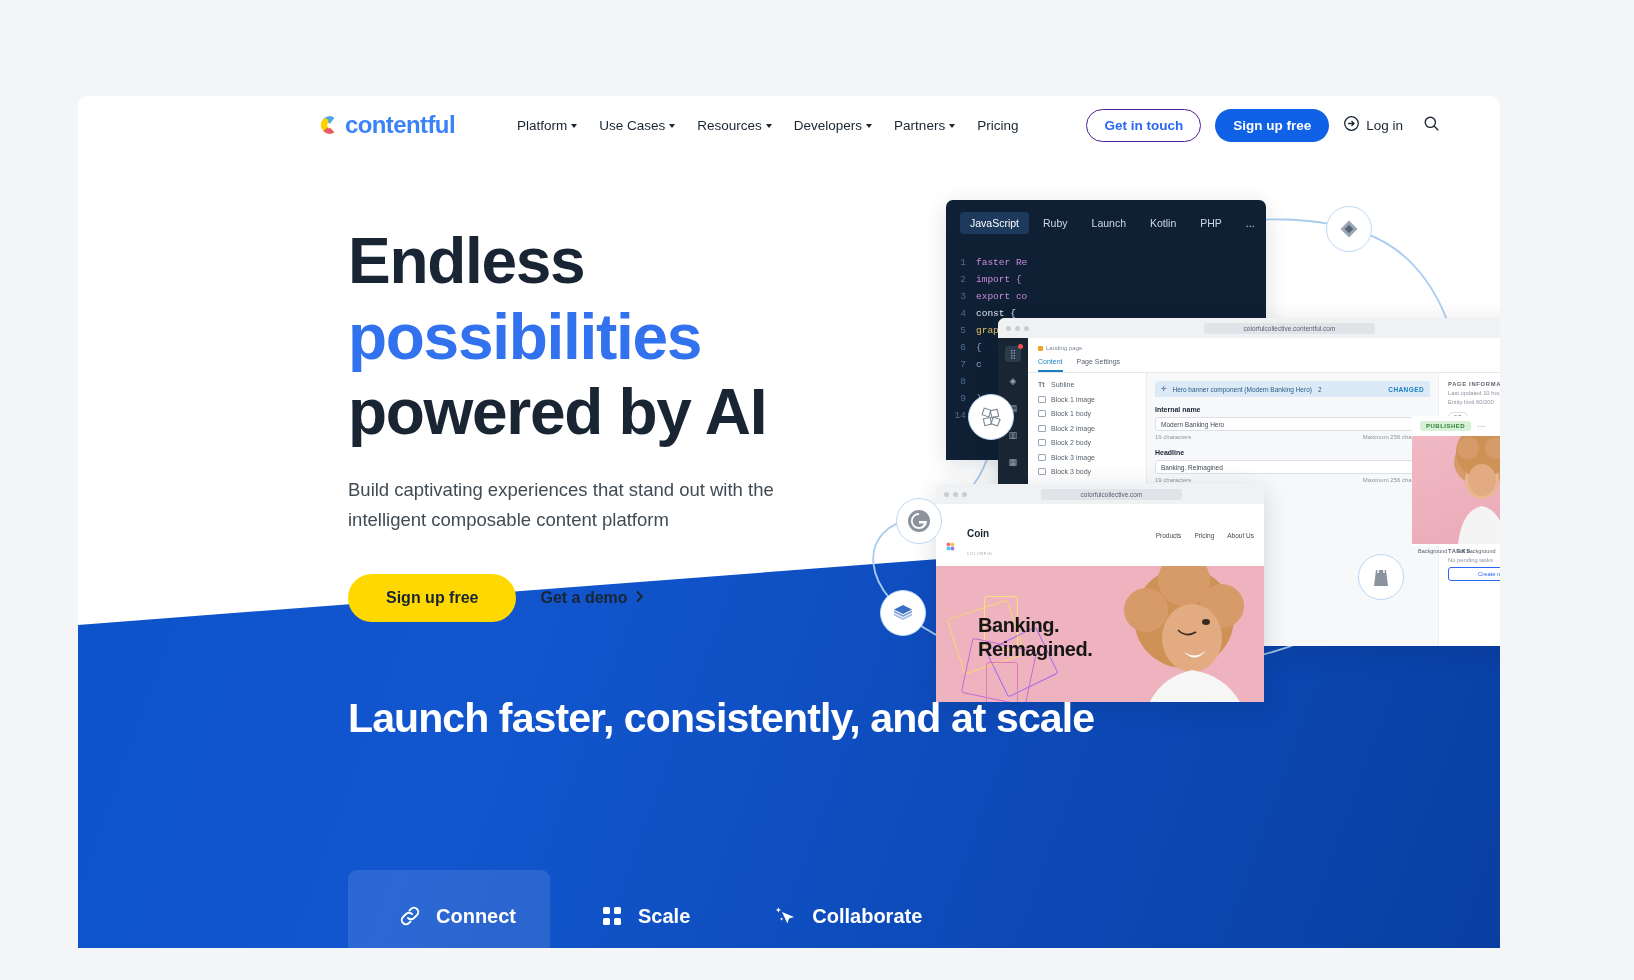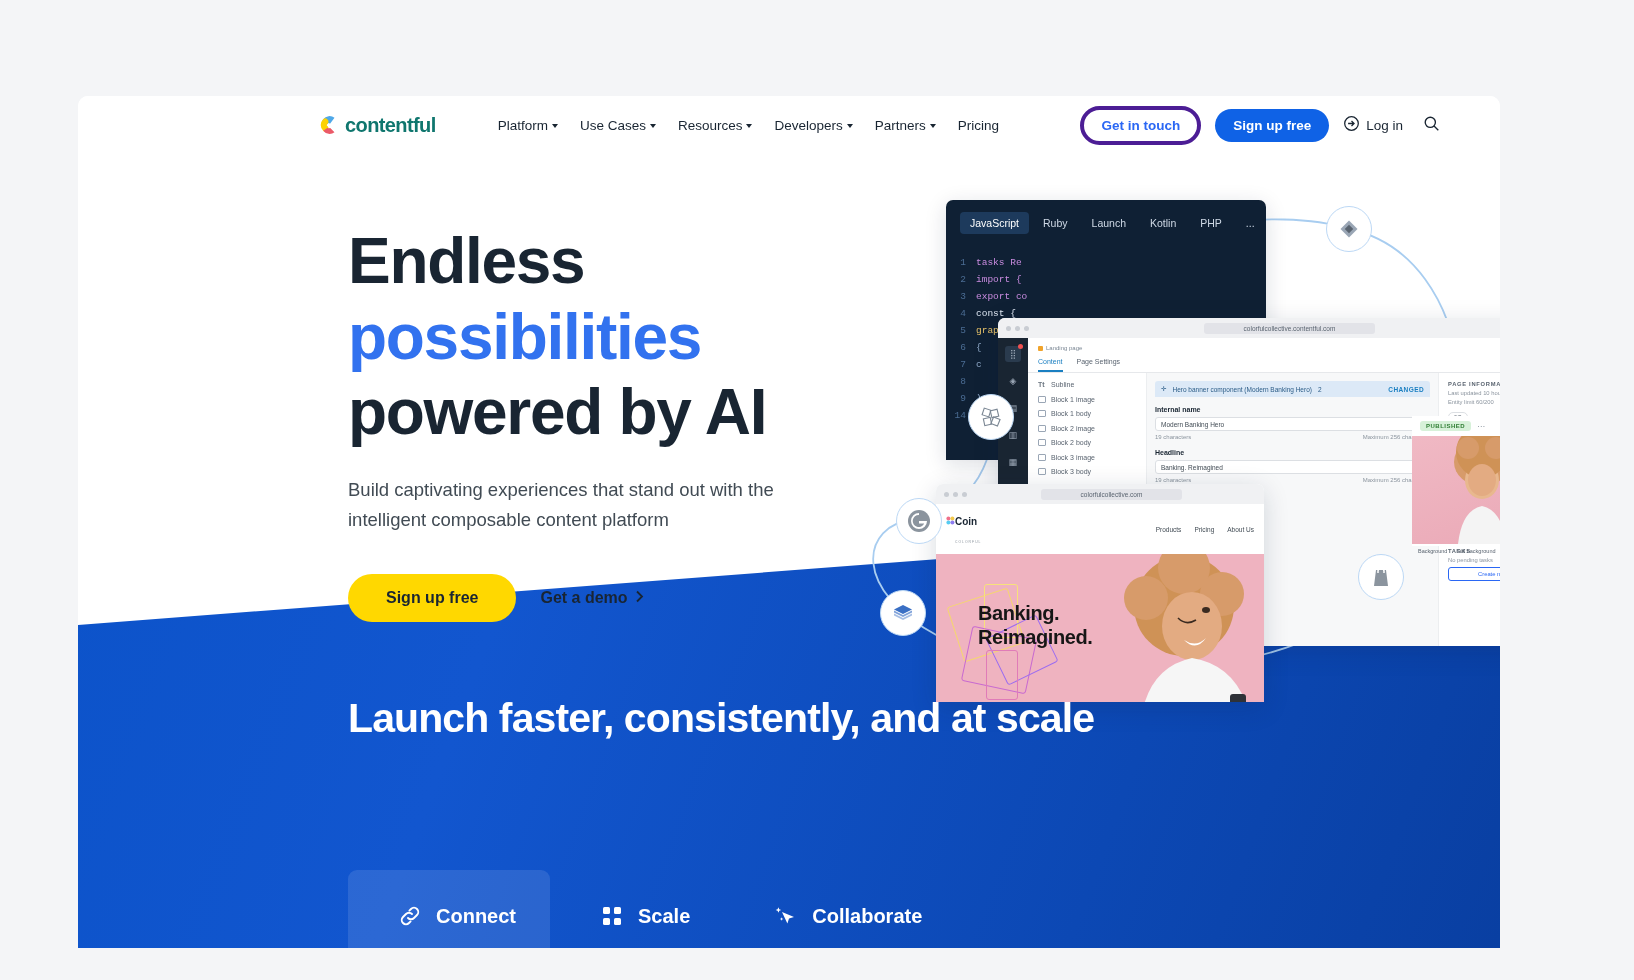--- a/index.html
+++ b/index.html
@@ -25,7 +25,7 @@
   }
   .logo { display: flex; align-items: center; gap: 5px; }
   .logo-mark { width: 22px; height: 22px; position: relative; }
-  .logo-text { font-size: 20px; font-weight: bold; color: #0f766e; letter-spacing: -0.6px; }
+  .logo-text { font-size: 24px; font-weight: bold; color: #3b82f6; letter-spacing: -0.6px; }
   .nav-links { display: flex; align-items: center; gap: 22px; margin-left: 62px; }
   .nav-link {
     font-size: 13.5px; color: #192532; display: flex; align-items: center; gap: 4px;

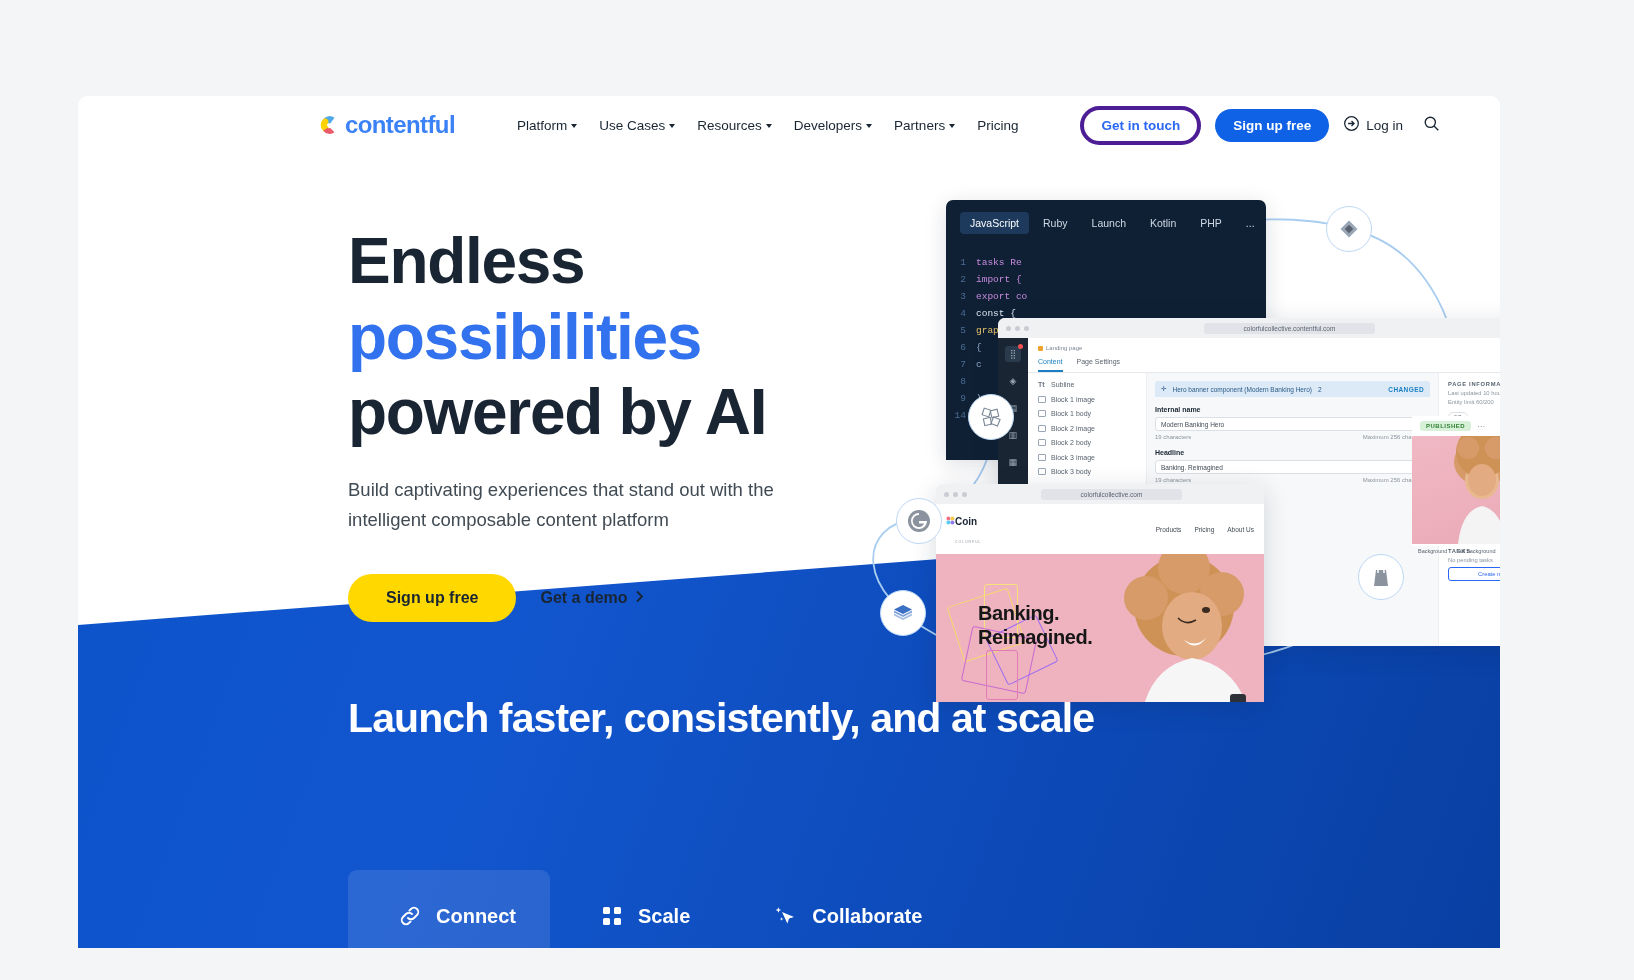--- a/index.html
+++ b/index.html
@@ -35,7 +35,7 @@
            border-top: 4.5px solid #192532; display: inline-block; margin-top: 2px; }
   .nav-right { display: flex; align-items: center; gap: 14px; margin-left: auto; }
   .btn-outline {
-    border: 4px solid #4c1d95; color: #2a67f4; background: #fff;
+    border: 1px solid #4c1d95; color: #2a67f4; background: #fff;
     border-radius: 22px; padding: 8px 17px; font-size: 13.5px; font-weight: bold; cursor: pointer;
     white-space: nowrap;
   }

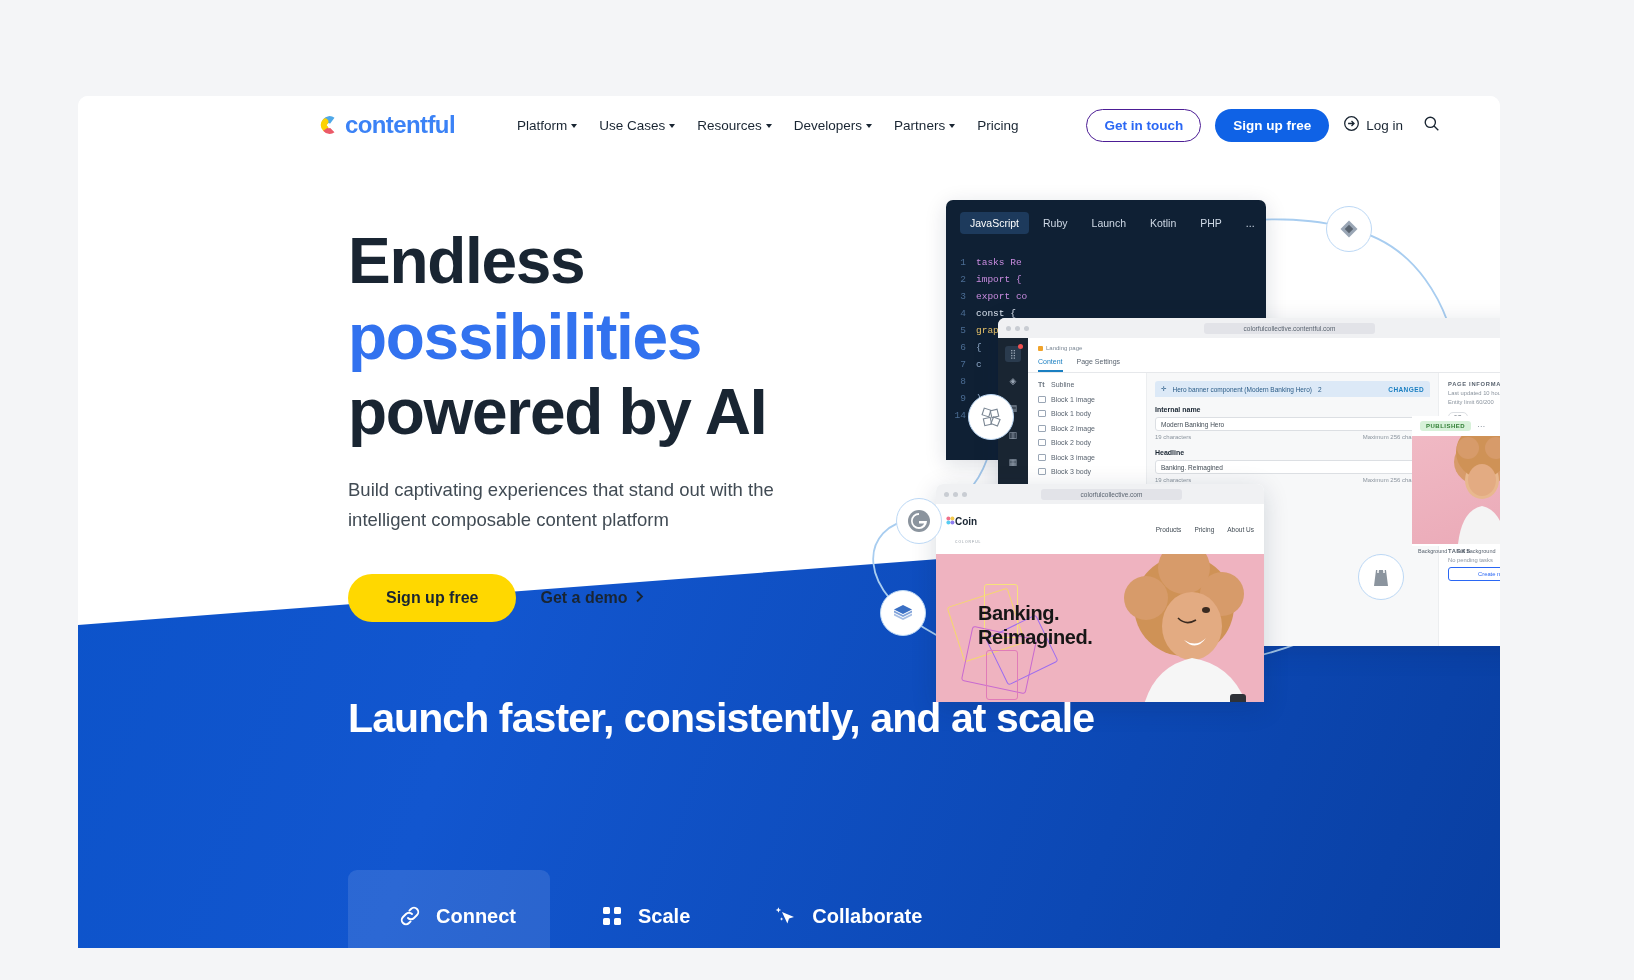--- a/index.html
+++ b/index.html
@@ -288,7 +288,7 @@
       <div class="code-body">
         <div class="code-line">
             <span class="ln">1</span>
-            <span class="ct-kw">tasks Re</span>
+            <span class="ct-kw">faster Re</span>
           </div>
         <div class="code-line">
             <span class="ln">2</span>

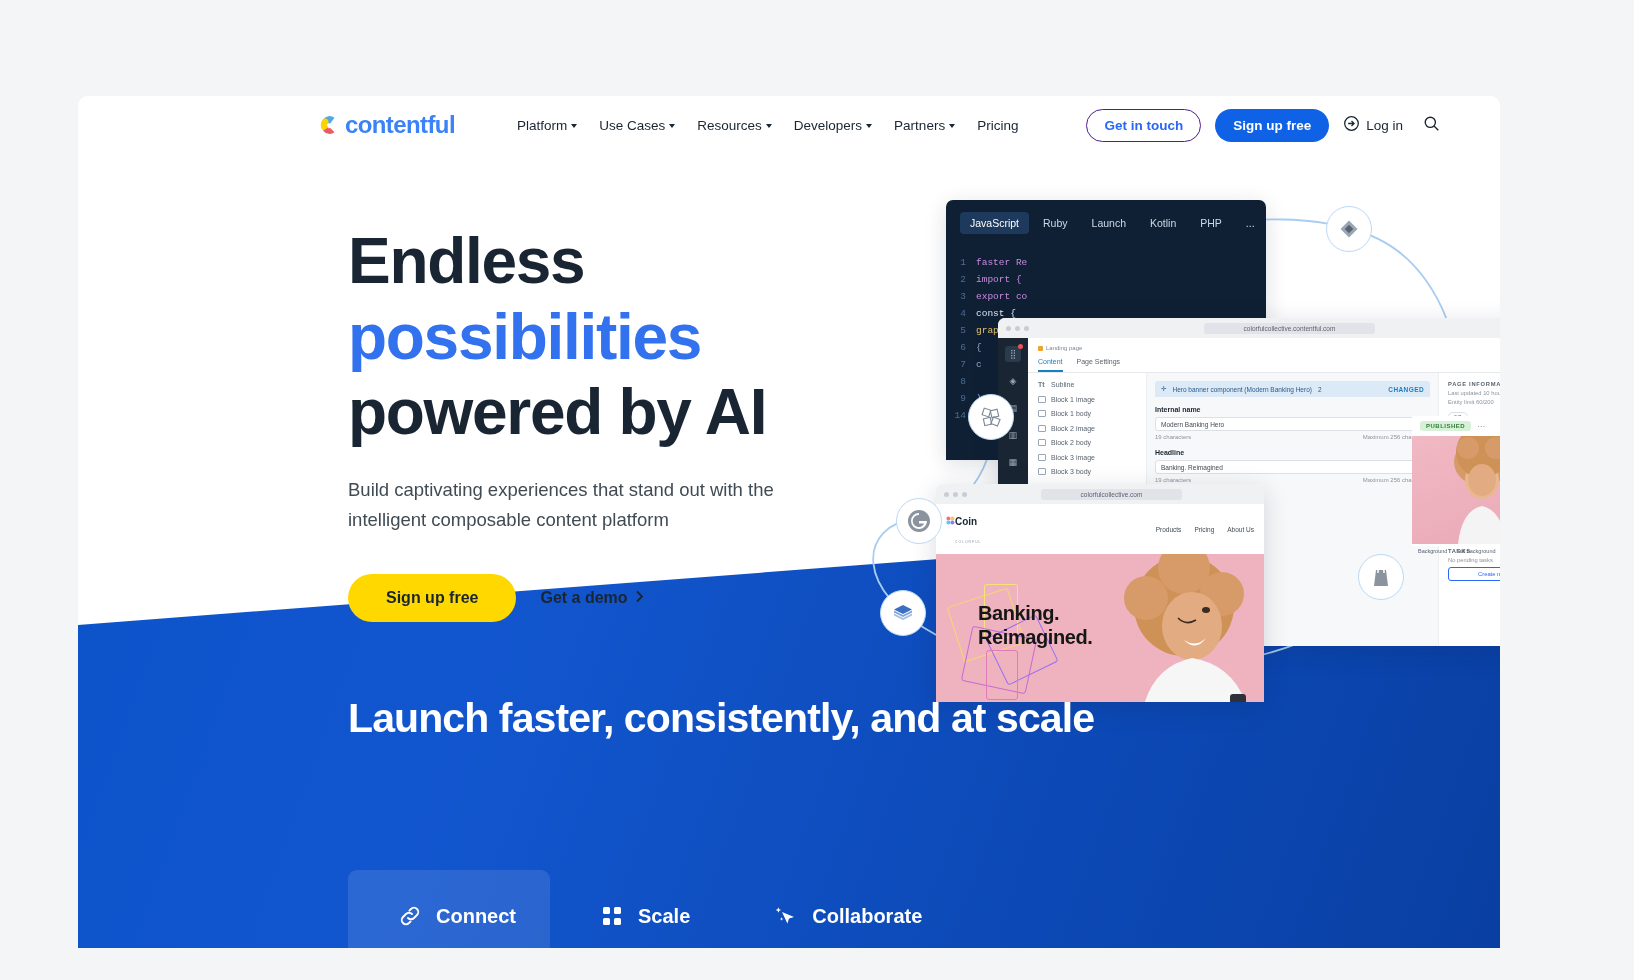--- a/index.html
+++ b/index.html
@@ -160,7 +160,7 @@
     box-shadow: 0 6px 26px rgba(12,30,60,.16);
   }
   .coin-nav { display: flex; align-items: center; padding: 7px 10px; }
-  .coin-logo { display: flex; gap: 0; }
+  .coin-logo { display: flex; align-items: center; gap: 12px; margin-top: 12px; }
   .coin-mark { width: 9px; height: 9px; position: relative; }
   .coin-name { font-size: 10px; font-weight: bold; color: #192532; line-height: 1; }
   .coin-sub { font-size: 3.4px; letter-spacing: 1px; color: #8b949e; }

